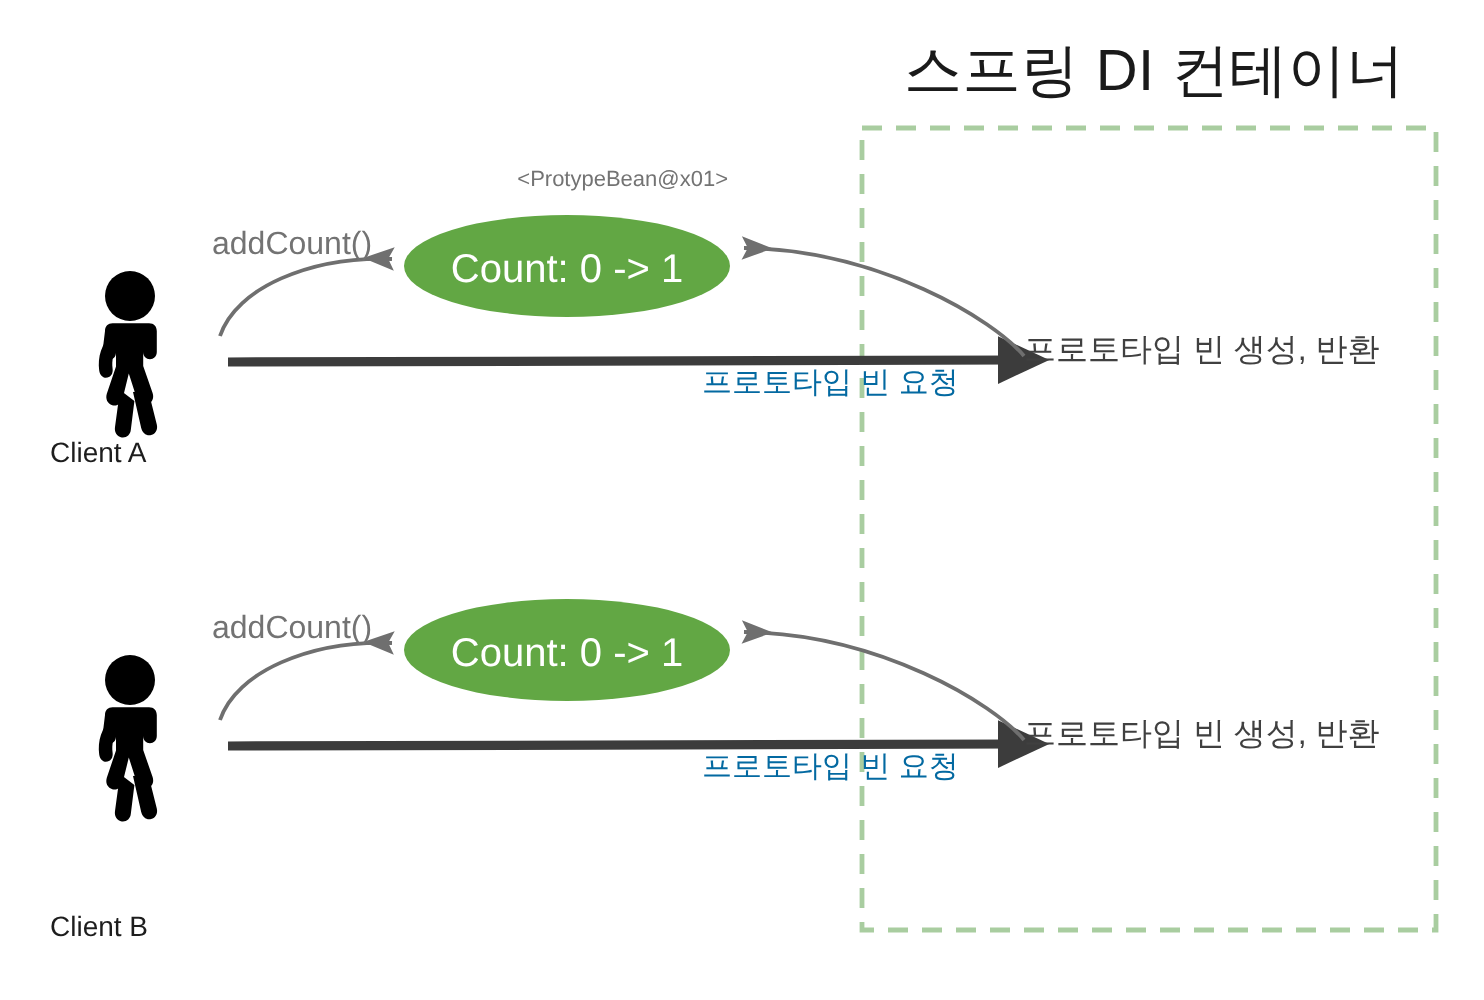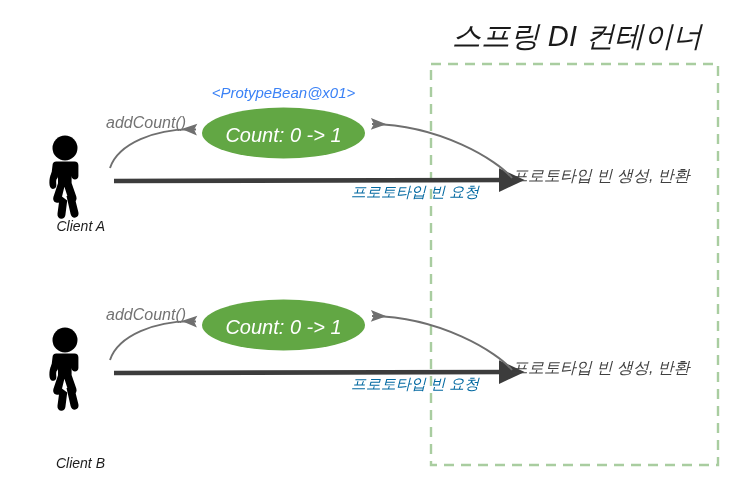--- a/index.html
+++ b/index.html
@@ -17,7 +17,6 @@
     height: 500px;
     background: #ffffff;
     overflow: hidden;
-    font-style: italic;
   }
   #vector-layer {
     position: absolute;

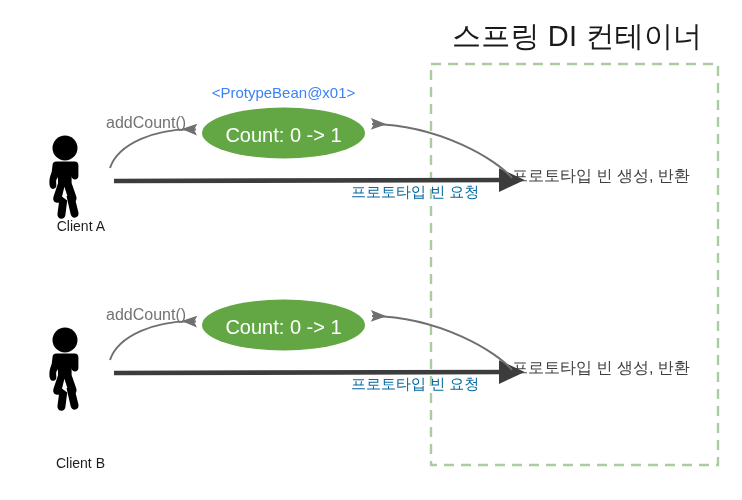--- a/index.html
+++ b/index.html
@@ -38,9 +38,9 @@
   }
   
   .bean-id-label {
-    font-size: 15px;
-    color: #3b82f6;
-    text-align: center;
+    font-size: 11px;
+    color: #737373;
+    text-align: right;
   }
   
   .bean-count-label {

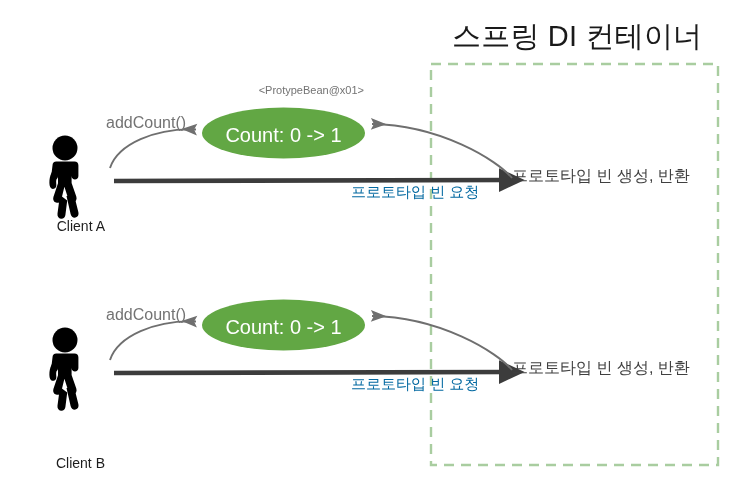--- a/index.html
+++ b/index.html
@@ -66,7 +66,7 @@
   .client-label {
     font-size: 14px;
     color: #1d1d1d;
-    text-align: right;
+    text-align: left;
   }
 </style>
 </head>

